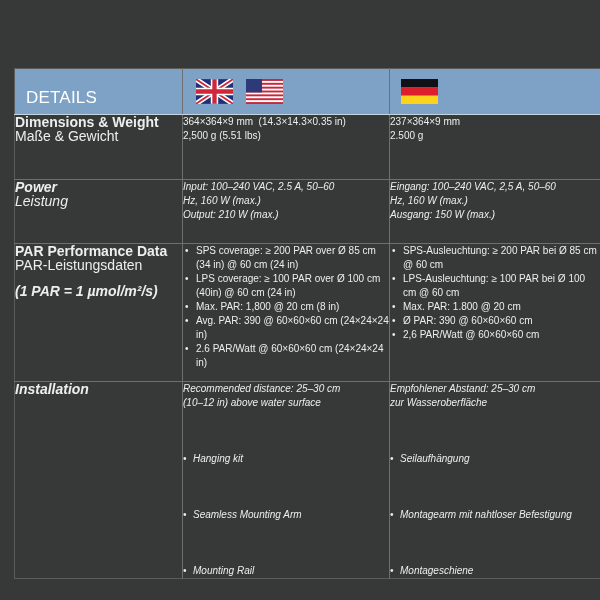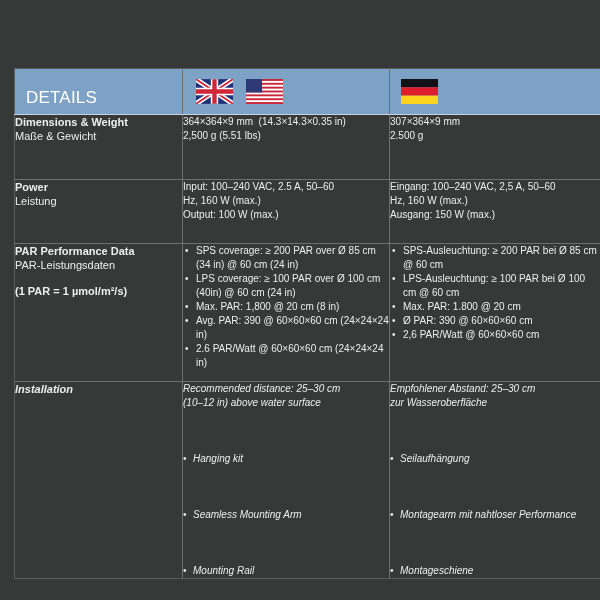--- a/index.html
+++ b/index.html
@@ -41,7 +41,7 @@
   .flags { padding:10px 0 0 13px; display:flex; gap:13px; }
   .flags-de { padding:10px 0 0 11px; display:flex; }
   .flag { width:37px; height:25px; display:block; }
-  .label-cell { padding:9px 11px; font-size:11px; line-height:14px; }
+  .label-cell { padding:9px 11px; font-size:14px; line-height:14px; }
   .label-cell .en { font-weight:bold; display:block; }
   .label-cell .de { display:block; }
   .label-cell .note { font-weight:bold; display:block; margin-top:12px; }

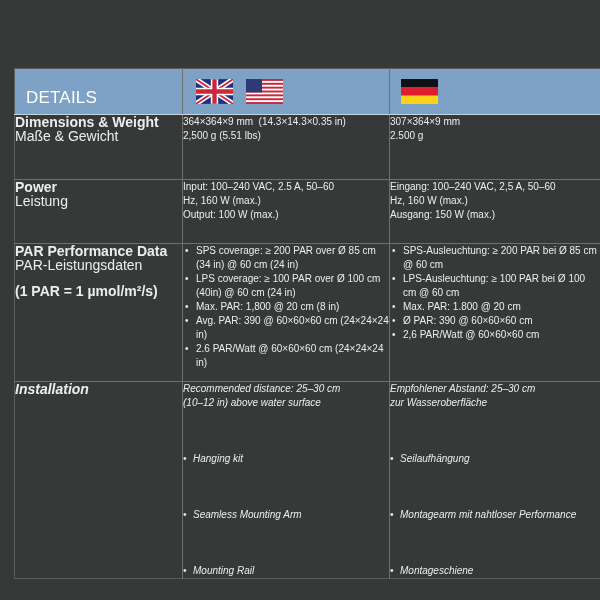--- a/index.html
+++ b/index.html
@@ -121,7 +121,7 @@
       <span class="line gap">2,500 g (5.51 lbs)</span>
     </td>
     <td class="val-cell">
-      <span class="line">307×364×9 mm</span>
+      <span class="line">237×364×9 mm</span>
       <span class="line gap">2.500 g</span>
     </td>
   </tr>

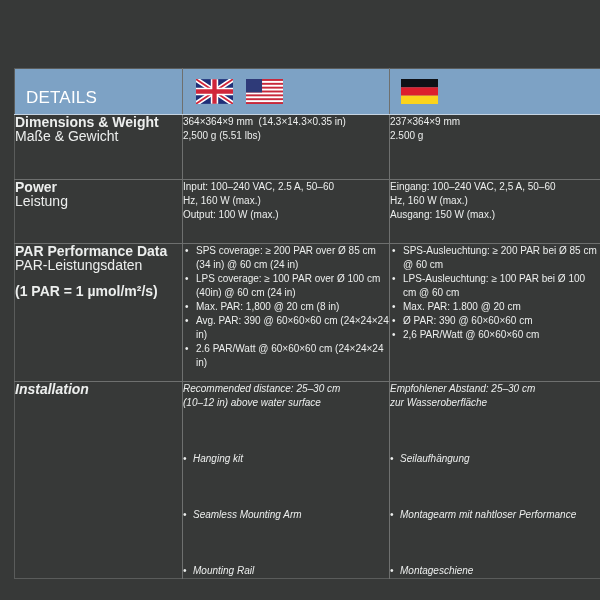--- a/index.html
+++ b/index.html
@@ -58,7 +58,7 @@
   ul.bullets.inst li::before { left:0; }
   .r1 td { height:65px; box-sizing:border-box; }
   .r2 td { height:46px; box-sizing:border-box; }
-  .r3 td { height:64px; box-sizing:border-box; }
+  .r3 td { height:64px; box-sizing:border-box;font-style:italic; }
   .r4 td { height:138px; box-sizing:border-box;margin-left:24px; }
   .r5 td { height:96px; box-sizing:border-box; }
 </style>

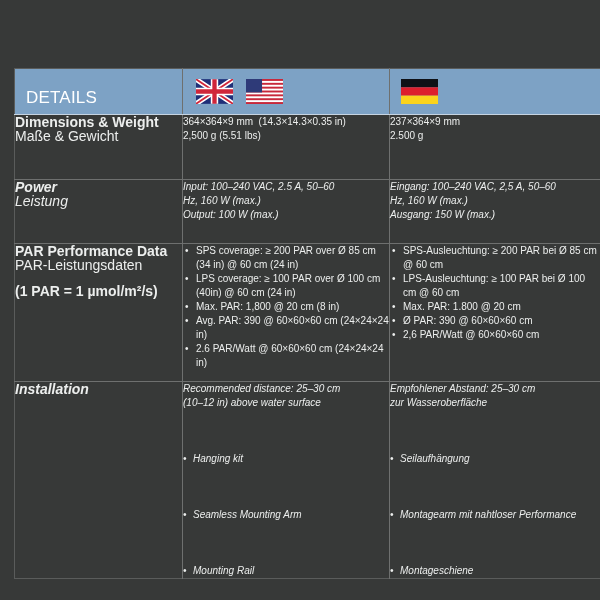--- a/index.html
+++ b/index.html
@@ -135,7 +135,7 @@
     <td class="val-cell">
       <span class="line">Input: 100–240 VAC, 2.5 A, 50–60</span>
       <span class="line">Hz, 160 W (max.)</span>
-      <span class="line">Output: 100 W (max.)</span>
+      <span class="line">Output: 210 W (max.)</span>
     </td>
     <td class="val-cell">
       <span class="line">Eingang: 100–240 VAC, 2,5 A, 50–60</span>

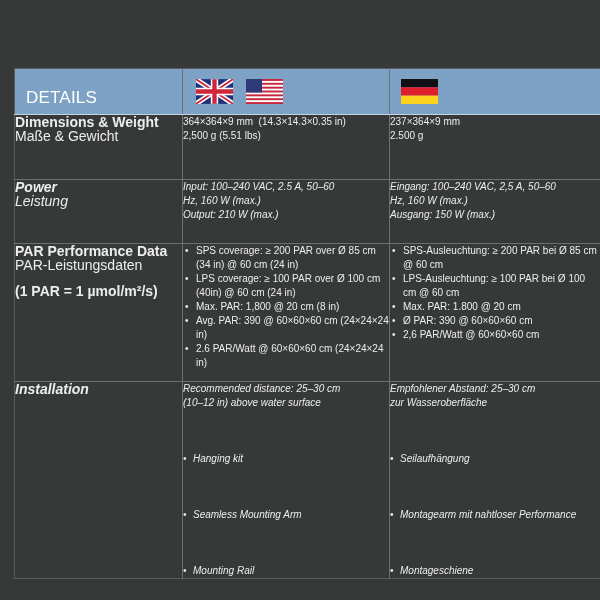--- a/index.html
+++ b/index.html
@@ -44,7 +44,7 @@
   .label-cell { padding:9px 11px; font-size:14px; line-height:14px; }
   .label-cell .en { font-weight:bold; display:block; }
   .label-cell .de { display:block; }
-  .label-cell .note { font-weight:bold; display:block; margin-top:12px; }
+  .label-cell .note { font-weight:bold; display:block; margin-top:12px;font-style:italic; }
   .val-cell { padding:9px 10px 9px 11px; font-size:10px; line-height:14px; }
   .val-cell .line { display:block; }
   .val-cell .gap { }

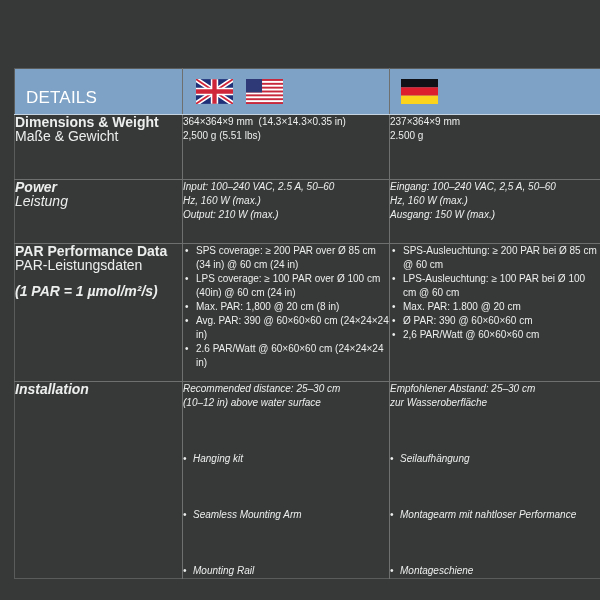--- a/index.html
+++ b/index.html
@@ -188,7 +188,7 @@
       <span class="line">zur Wasseroberfläche</span>
       <ul class="bullets inst">
         <li>Seilaufhängung</li>
-        <li>Montagearm mit nahtloser Performance</li>
+        <li>Montagearm mit nahtloser Befestigung</li>
         <li>Montageschiene</li>
       </ul>
     </td>

